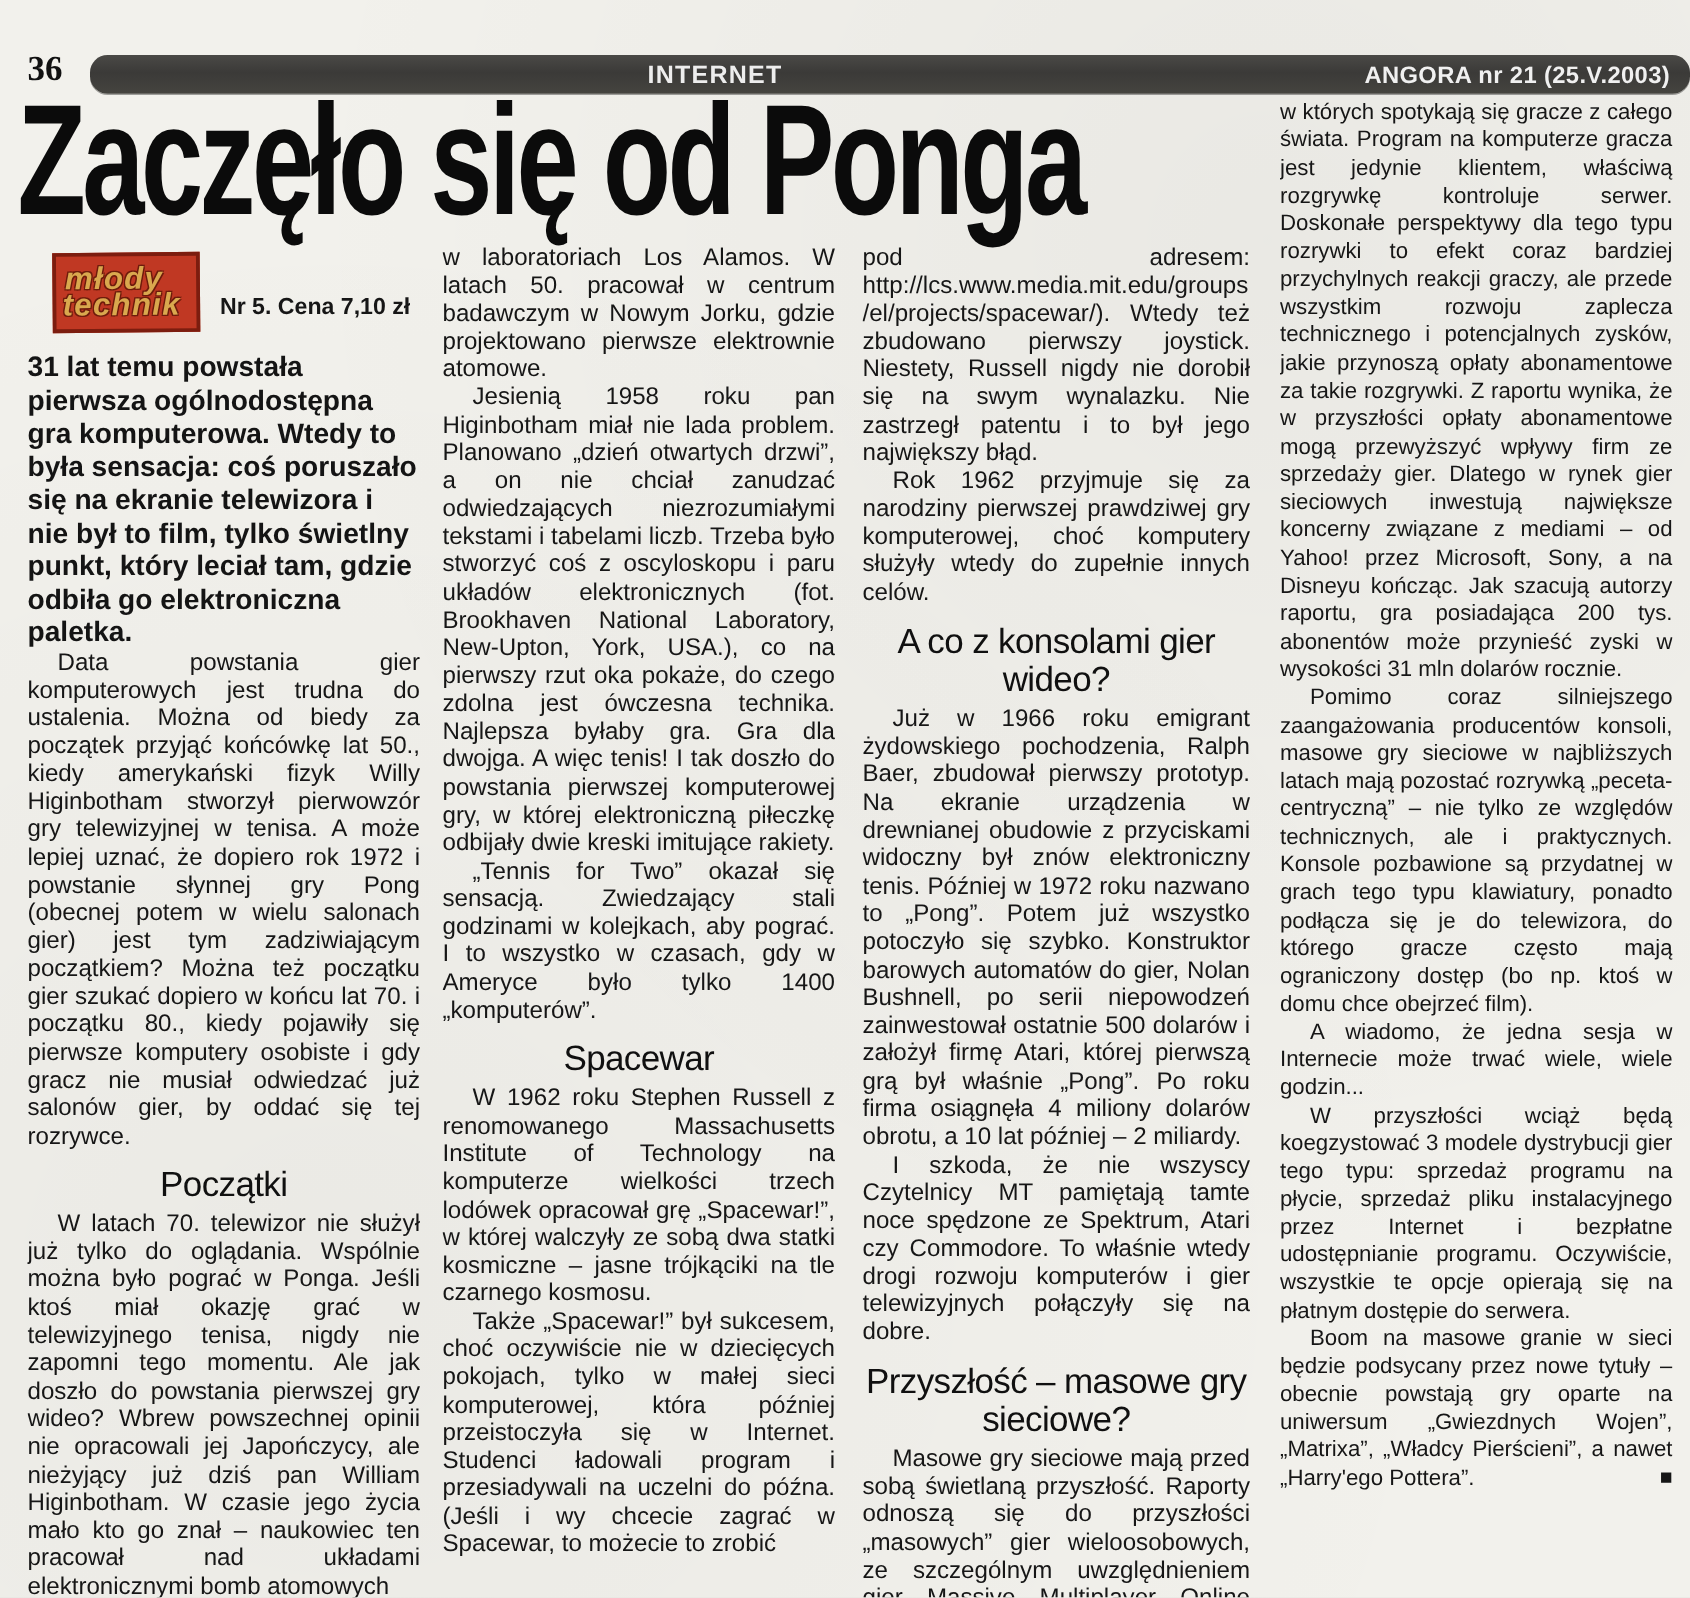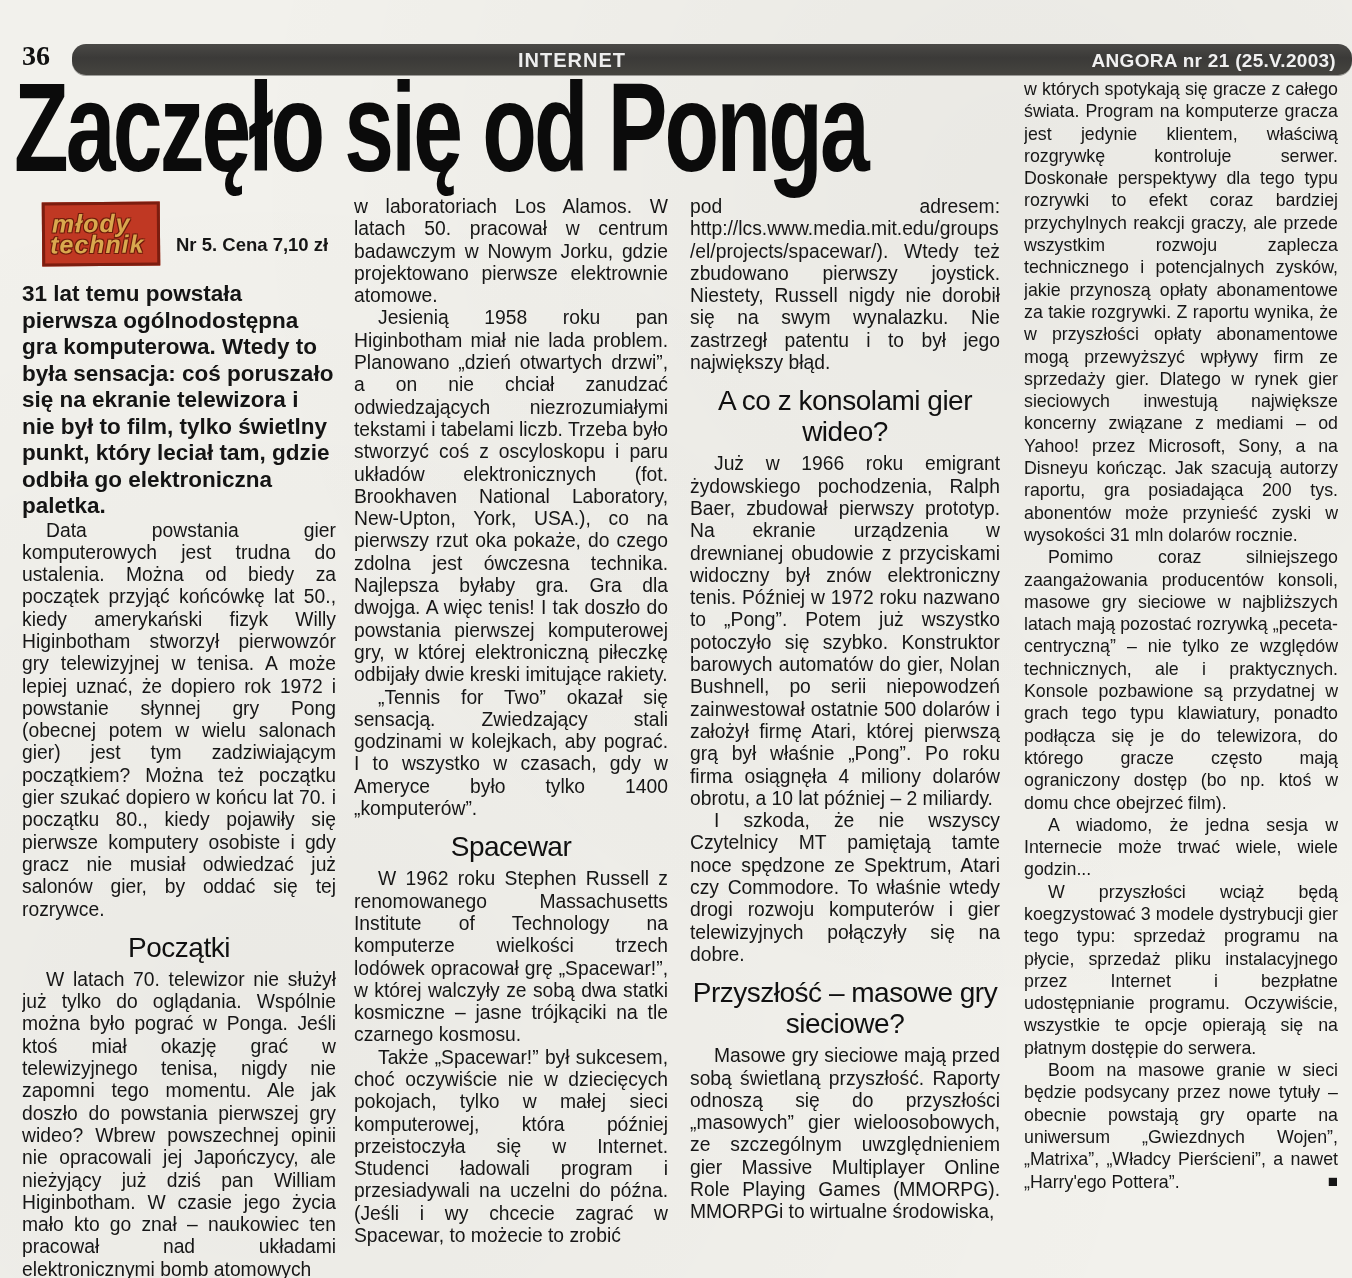--- a/index.html
+++ b/index.html
@@ -116,6 +116,7 @@
 
   <div class="col" id="col3">
     <p class="break">pod adresem: http://lcs.www.media.mit.edu/groups/el/projects/spacewar/). Wtedy też zbudowano pierwszy joystick. Niestety, Russell nigdy nie dorobił się na swym wynalazku. Nie zastrzegł patentu i to był jego największy błąd.</p>
+    <p class="indent">Rok 1962 przyjmuje się za narodziny pierwszej prawdziwej gry komputerowej, choć komputery służyły wtedy do zupełnie innych celów.</p>
     <h2>A co z konsolami gier wideo?</h2>
     <p class="indent">Już w 1966 roku emigrant żydowskiego pochodzenia, Ralph Baer, zbudował pierwszy prototyp. Na ekranie urządzenia w drewnianej obudowie z przyciskami widoczny był znów elektroniczny tenis. Później w 1972 roku nazwano to „Pong”. Potem już wszystko potoczyło się szybko. Konstruktor barowych automatów do gier, Nolan Bushnell, po serii niepowodzeń zainwestował ostatnie 500 dolarów i założył firmę Atari, której pierwszą grą był właśnie „Pong”. Po roku firma osiągnęła 4 miliony dolarów obrotu, a 10 lat później – 2 miliardy.</p>
     <p class="indent">I szkoda, że nie wszyscy Czytelnicy MT pamiętają tamte noce spędzone ze Spektrum, Atari czy Commodore. To właśnie wtedy drogi rozwoju komputerów i gier telewizyjnych połączyły się na dobre.</p>

